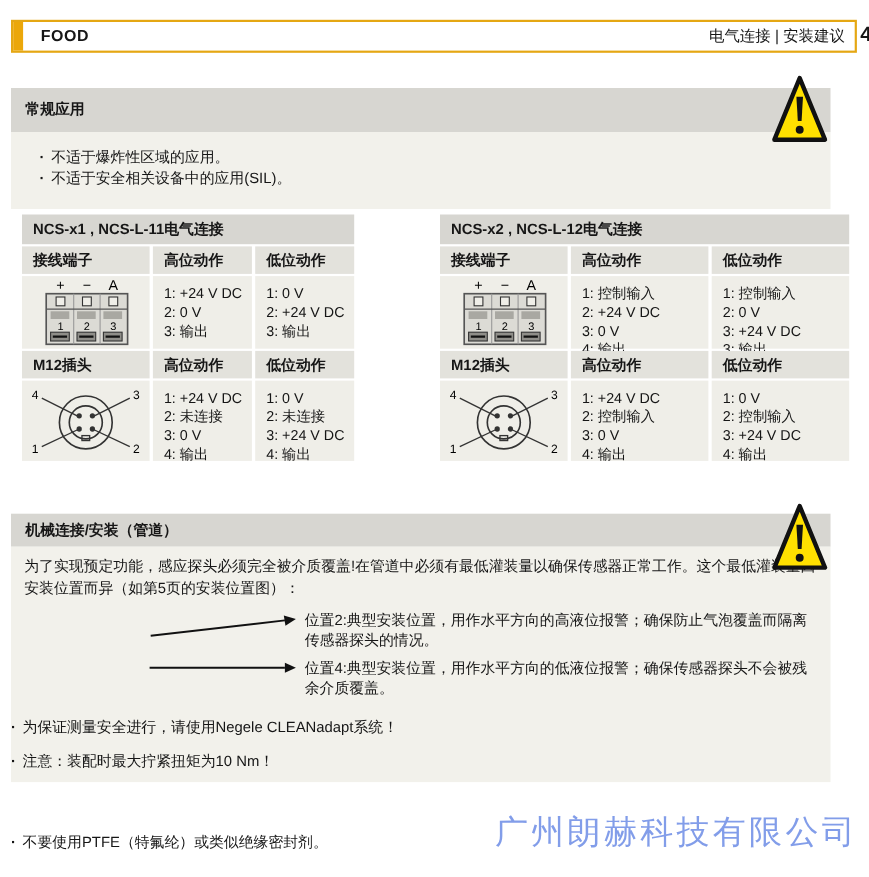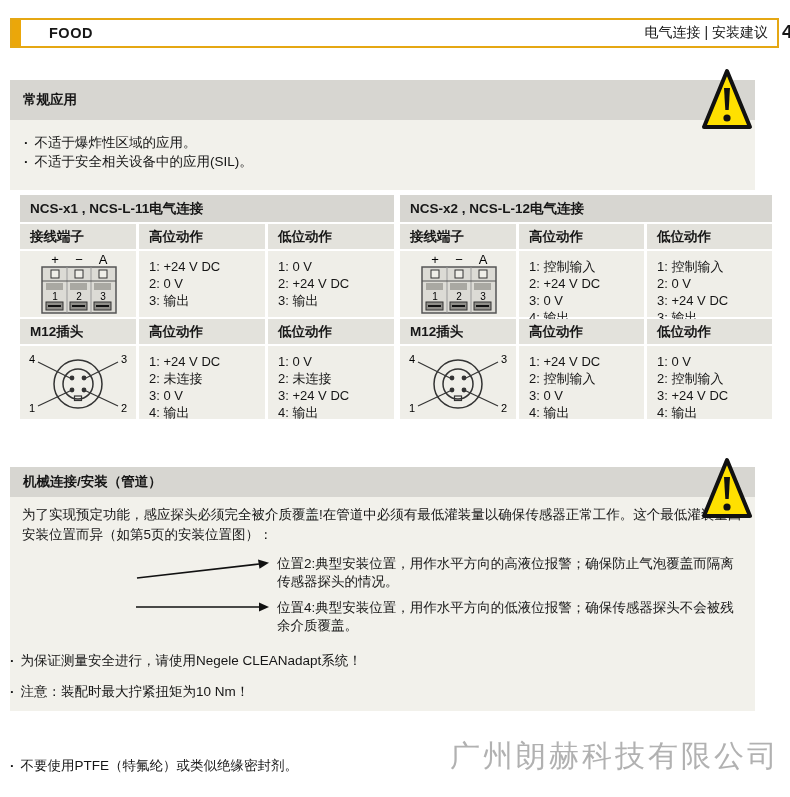--- a/index.html
+++ b/index.html
@@ -13,7 +13,7 @@
     border:2px solid #E5A713;background:#fff;display:flex;align-items:center;
   }
   .header-accent{width:9px;align-self:stretch;background:#EBA70A;}
-  .brand{margin-left:28px;font-weight:bold;font-size:14.5px;letter-spacing:.5px;}
+  .brand{margin-left:16px;font-weight:bold;font-size:14.5px;letter-spacing:.5px;}
   .header-title{margin-left:auto;margin-right:9px;font-weight:normal;font-size:14px;}
   .page-num{position:absolute;left:782px;top:21px;font-size:19px;font-weight:bold;}
   

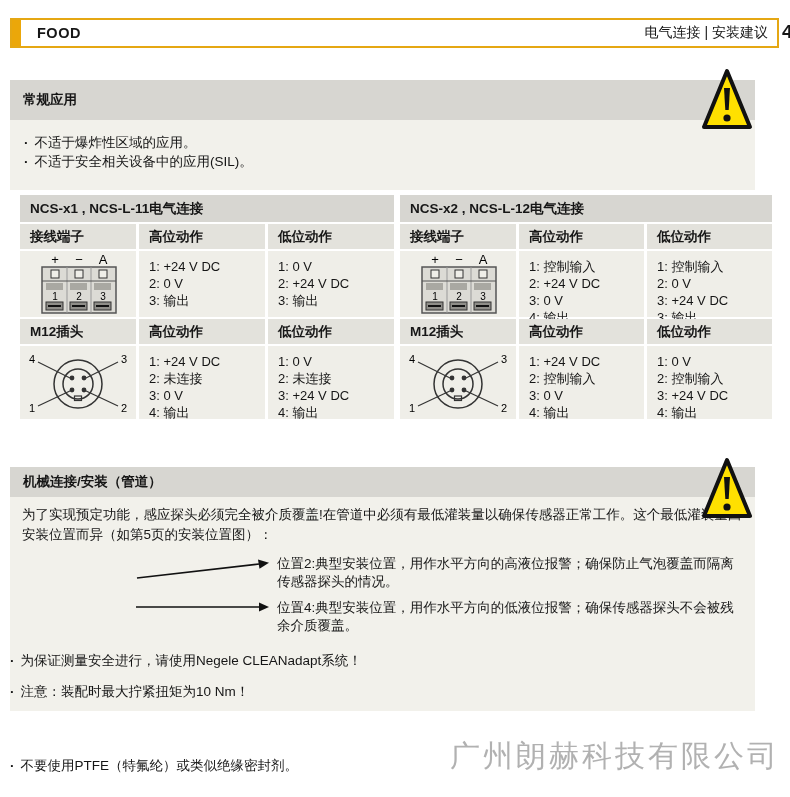--- a/index.html
+++ b/index.html
@@ -22,7 +22,7 @@
     padding-left:13px;font-weight:bold;font-size:13.5px;}
   .sec-bd{background:#F2F1EB;position:relative;}
   #sec-general{top:80px;}
-  #sec-general .sec-bd{height:70px;box-sizing:border-box;padding:13px 14px;}
+  #sec-general .sec-bd{height:70px;box-sizing:border-box;padding:13px 26px;}
   .blist .bli{line-height:19px;font-size:13.5px;}
   .bli::before{content:"·";margin-right:6px;font-weight:bold;}
   

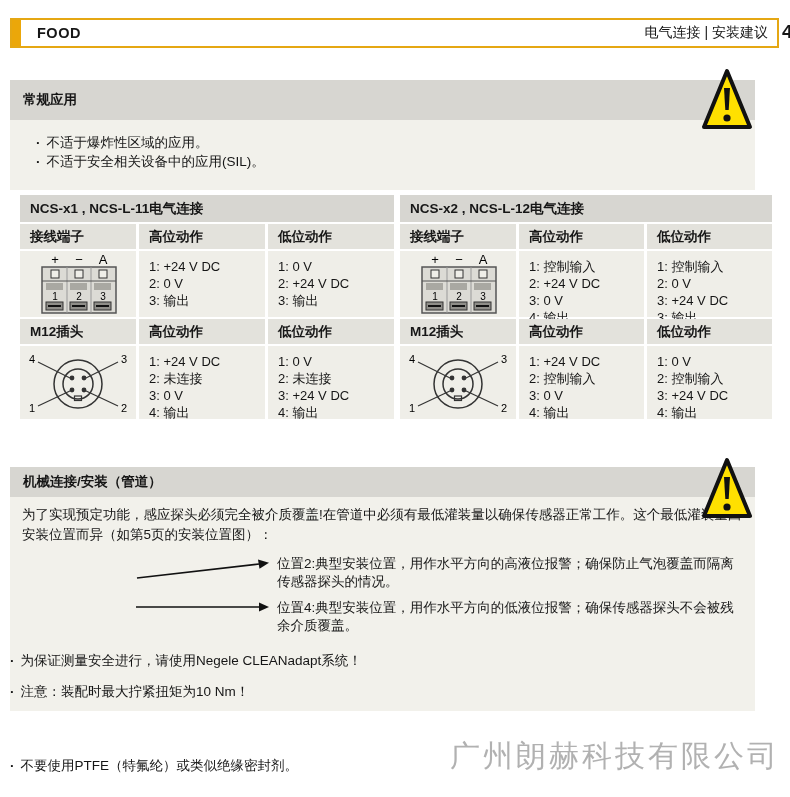--- a/index.html
+++ b/index.html
@@ -33,7 +33,7 @@
   .tbl{position:absolute;top:195px;display:grid;
     grid-template-columns:116px 1fr 1fr;grid-template-rows:27px 25px 66px 25px 73px;
     column-gap:3px;row-gap:2px;background:#fff;font-size:13px;}
-  #tbl-left{left:20px;width:374px;}
+  #tbl-left{left:20px;width:302px;}
   #tbl-right{left:400px;width:372px;}
   .tbl-title{grid-column:1/-1;background:#D7D6D1;display:flex;align-items:center;
     padding-left:10px;font-weight:bold;font-size:13.5px;}

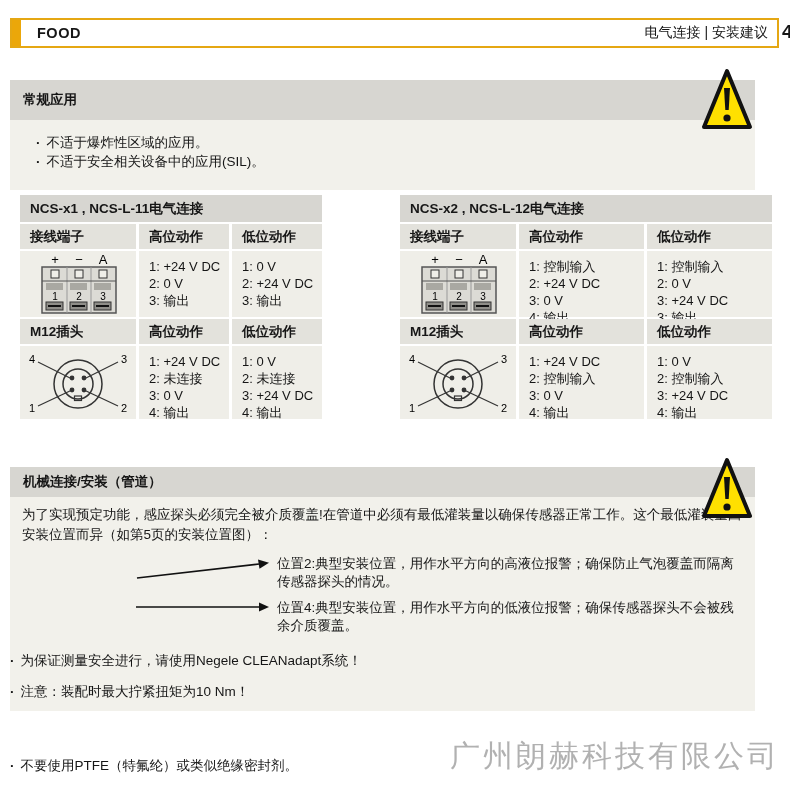--- a/index.html
+++ b/index.html
@@ -57,7 +57,7 @@
   
   .watermark{
     position:absolute;left:450px;top:736px;z-index:6;white-space:nowrap;
-    font-size:30px;letter-spacing:3px;color:#737373;opacity:.55;
+    font-size:30px;letter-spacing:3px;color:#1d4ed8;opacity:.55;
   }
   svg text{font-family:"Liberation Sans","DejaVu Sans",sans-serif;}
 </style>

